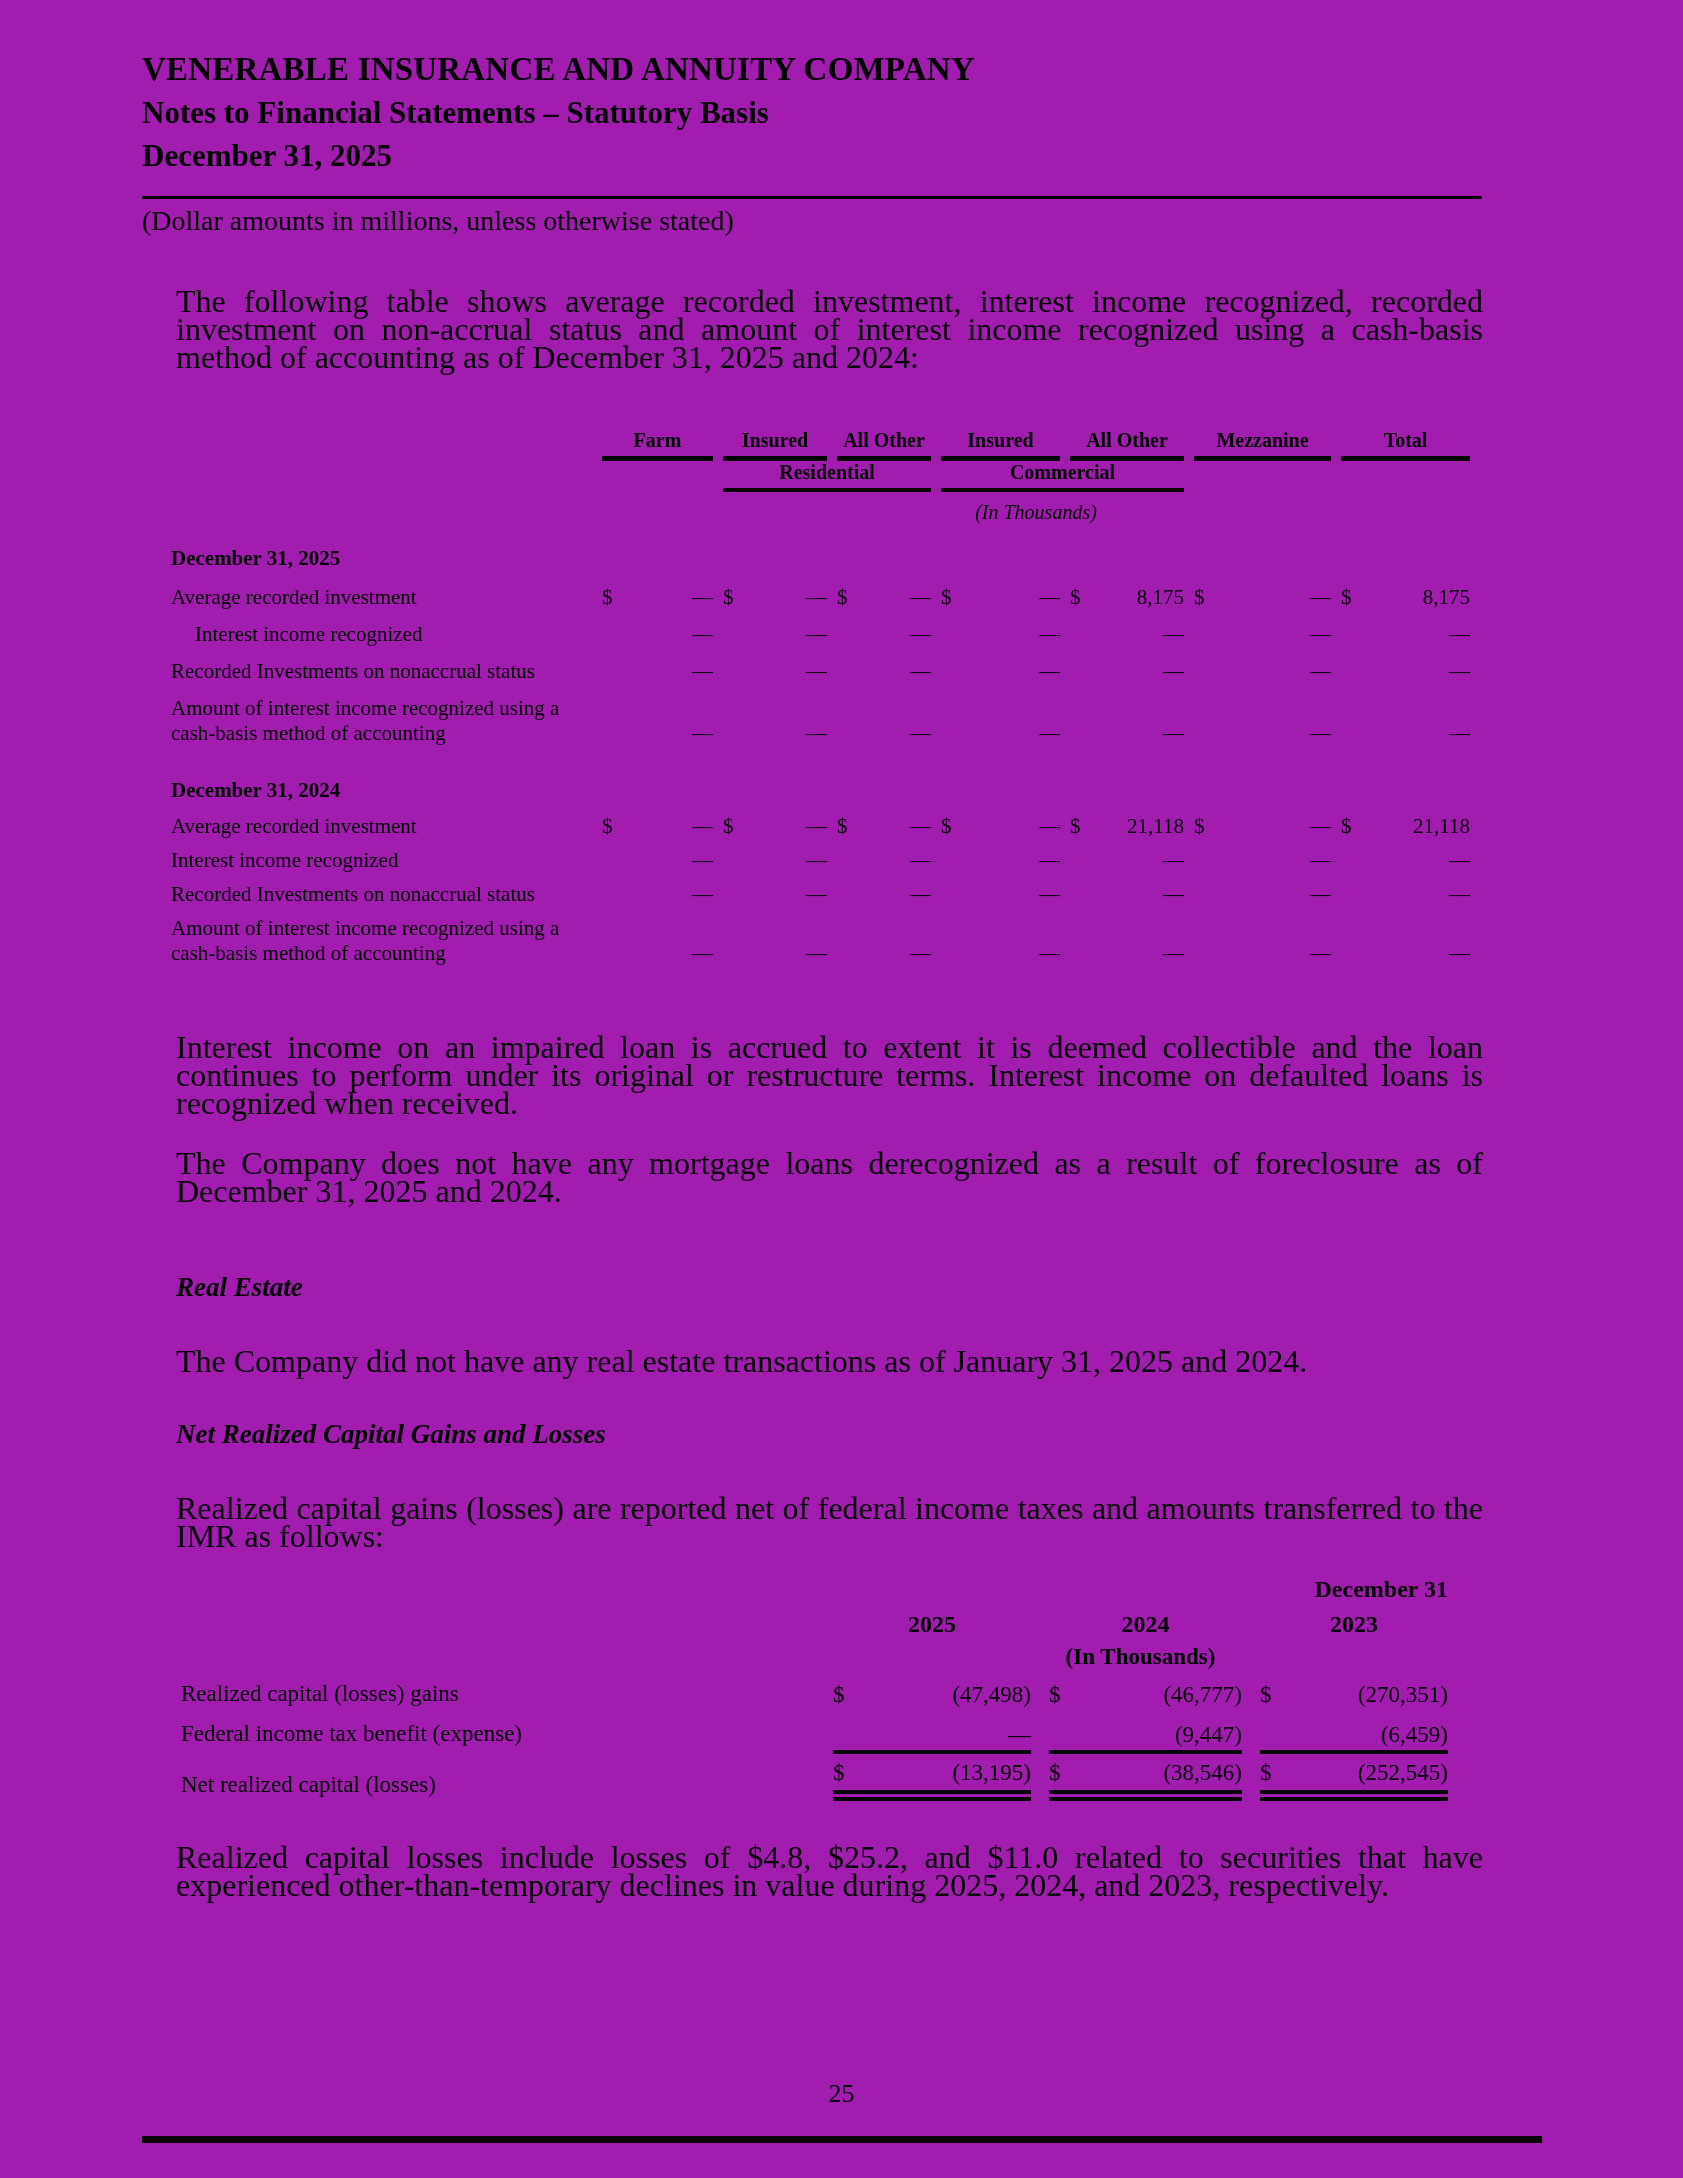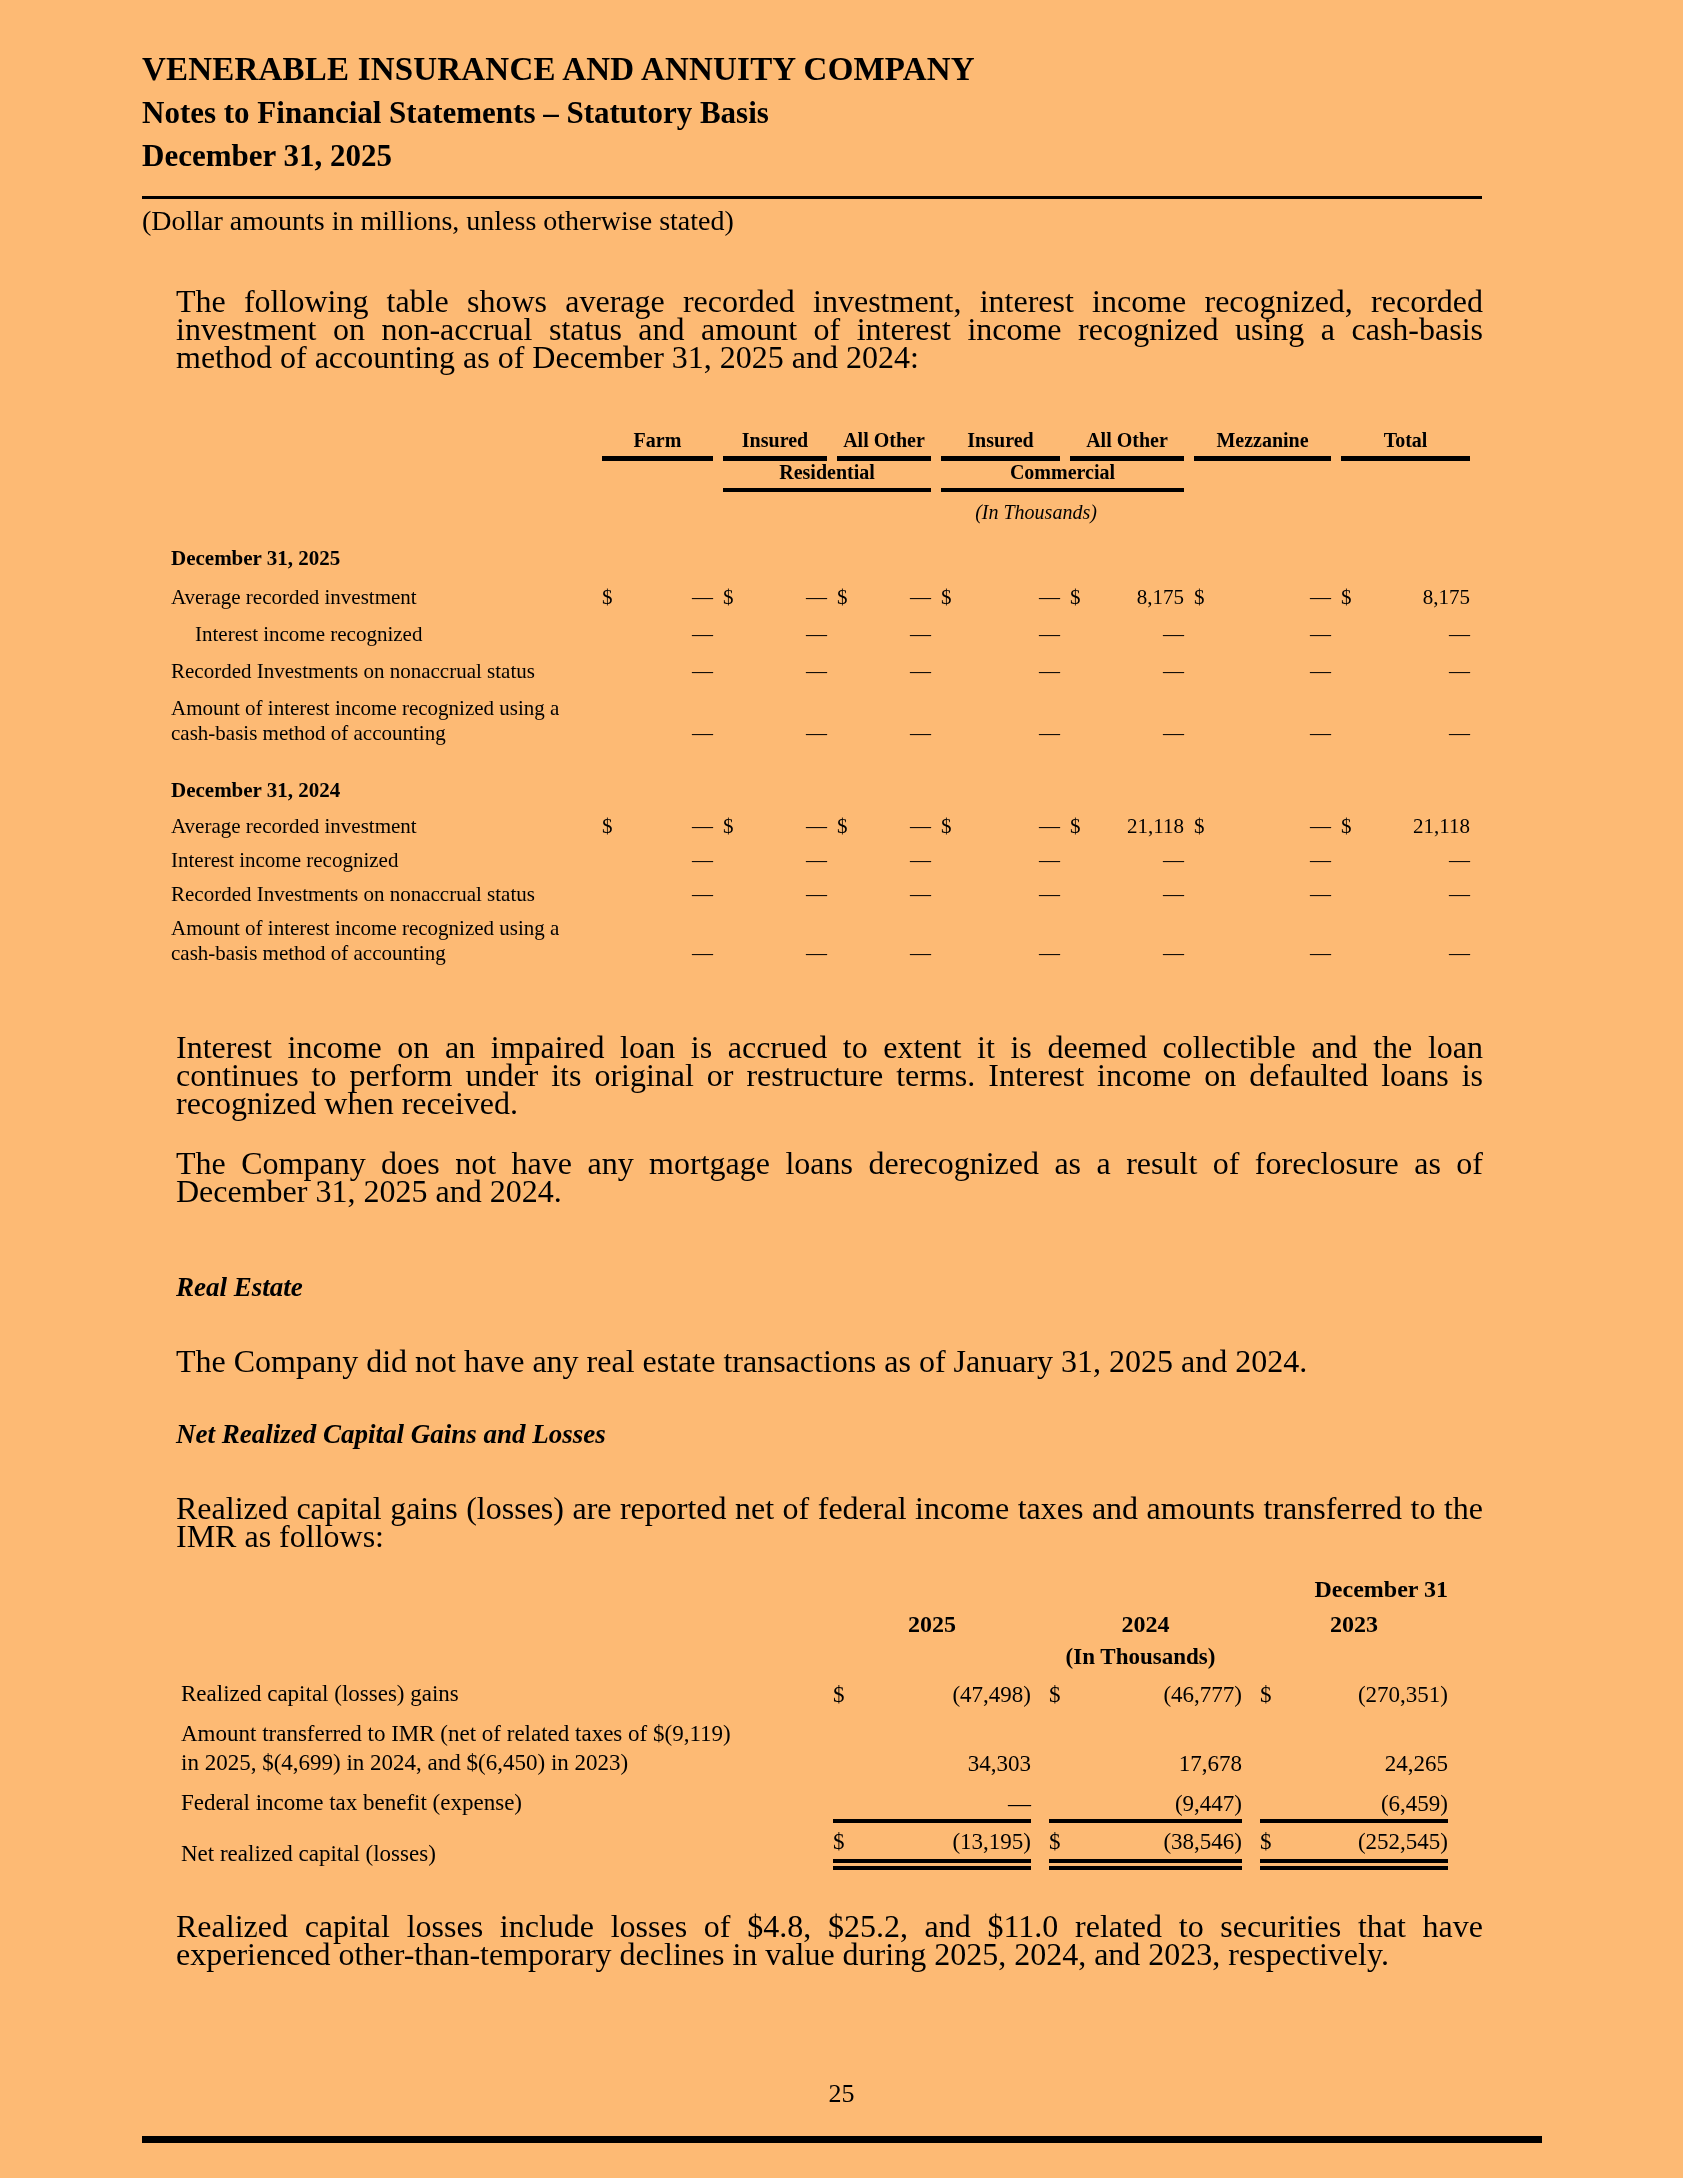--- a/index.html
+++ b/index.html
@@ -5,7 +5,7 @@
   * { margin:0; padding:0; box-sizing:border-box; }
   html,body { background:#fff; }
   .page {
-    position:relative; width:1683px; height:2178px; background:#fdba74; color:#000;
+    position:relative; width:1683px; height:2178px; background:#a21caf; color:#000;
     font-family:"Liberation Serif", serif; overflow:hidden;
   }
   

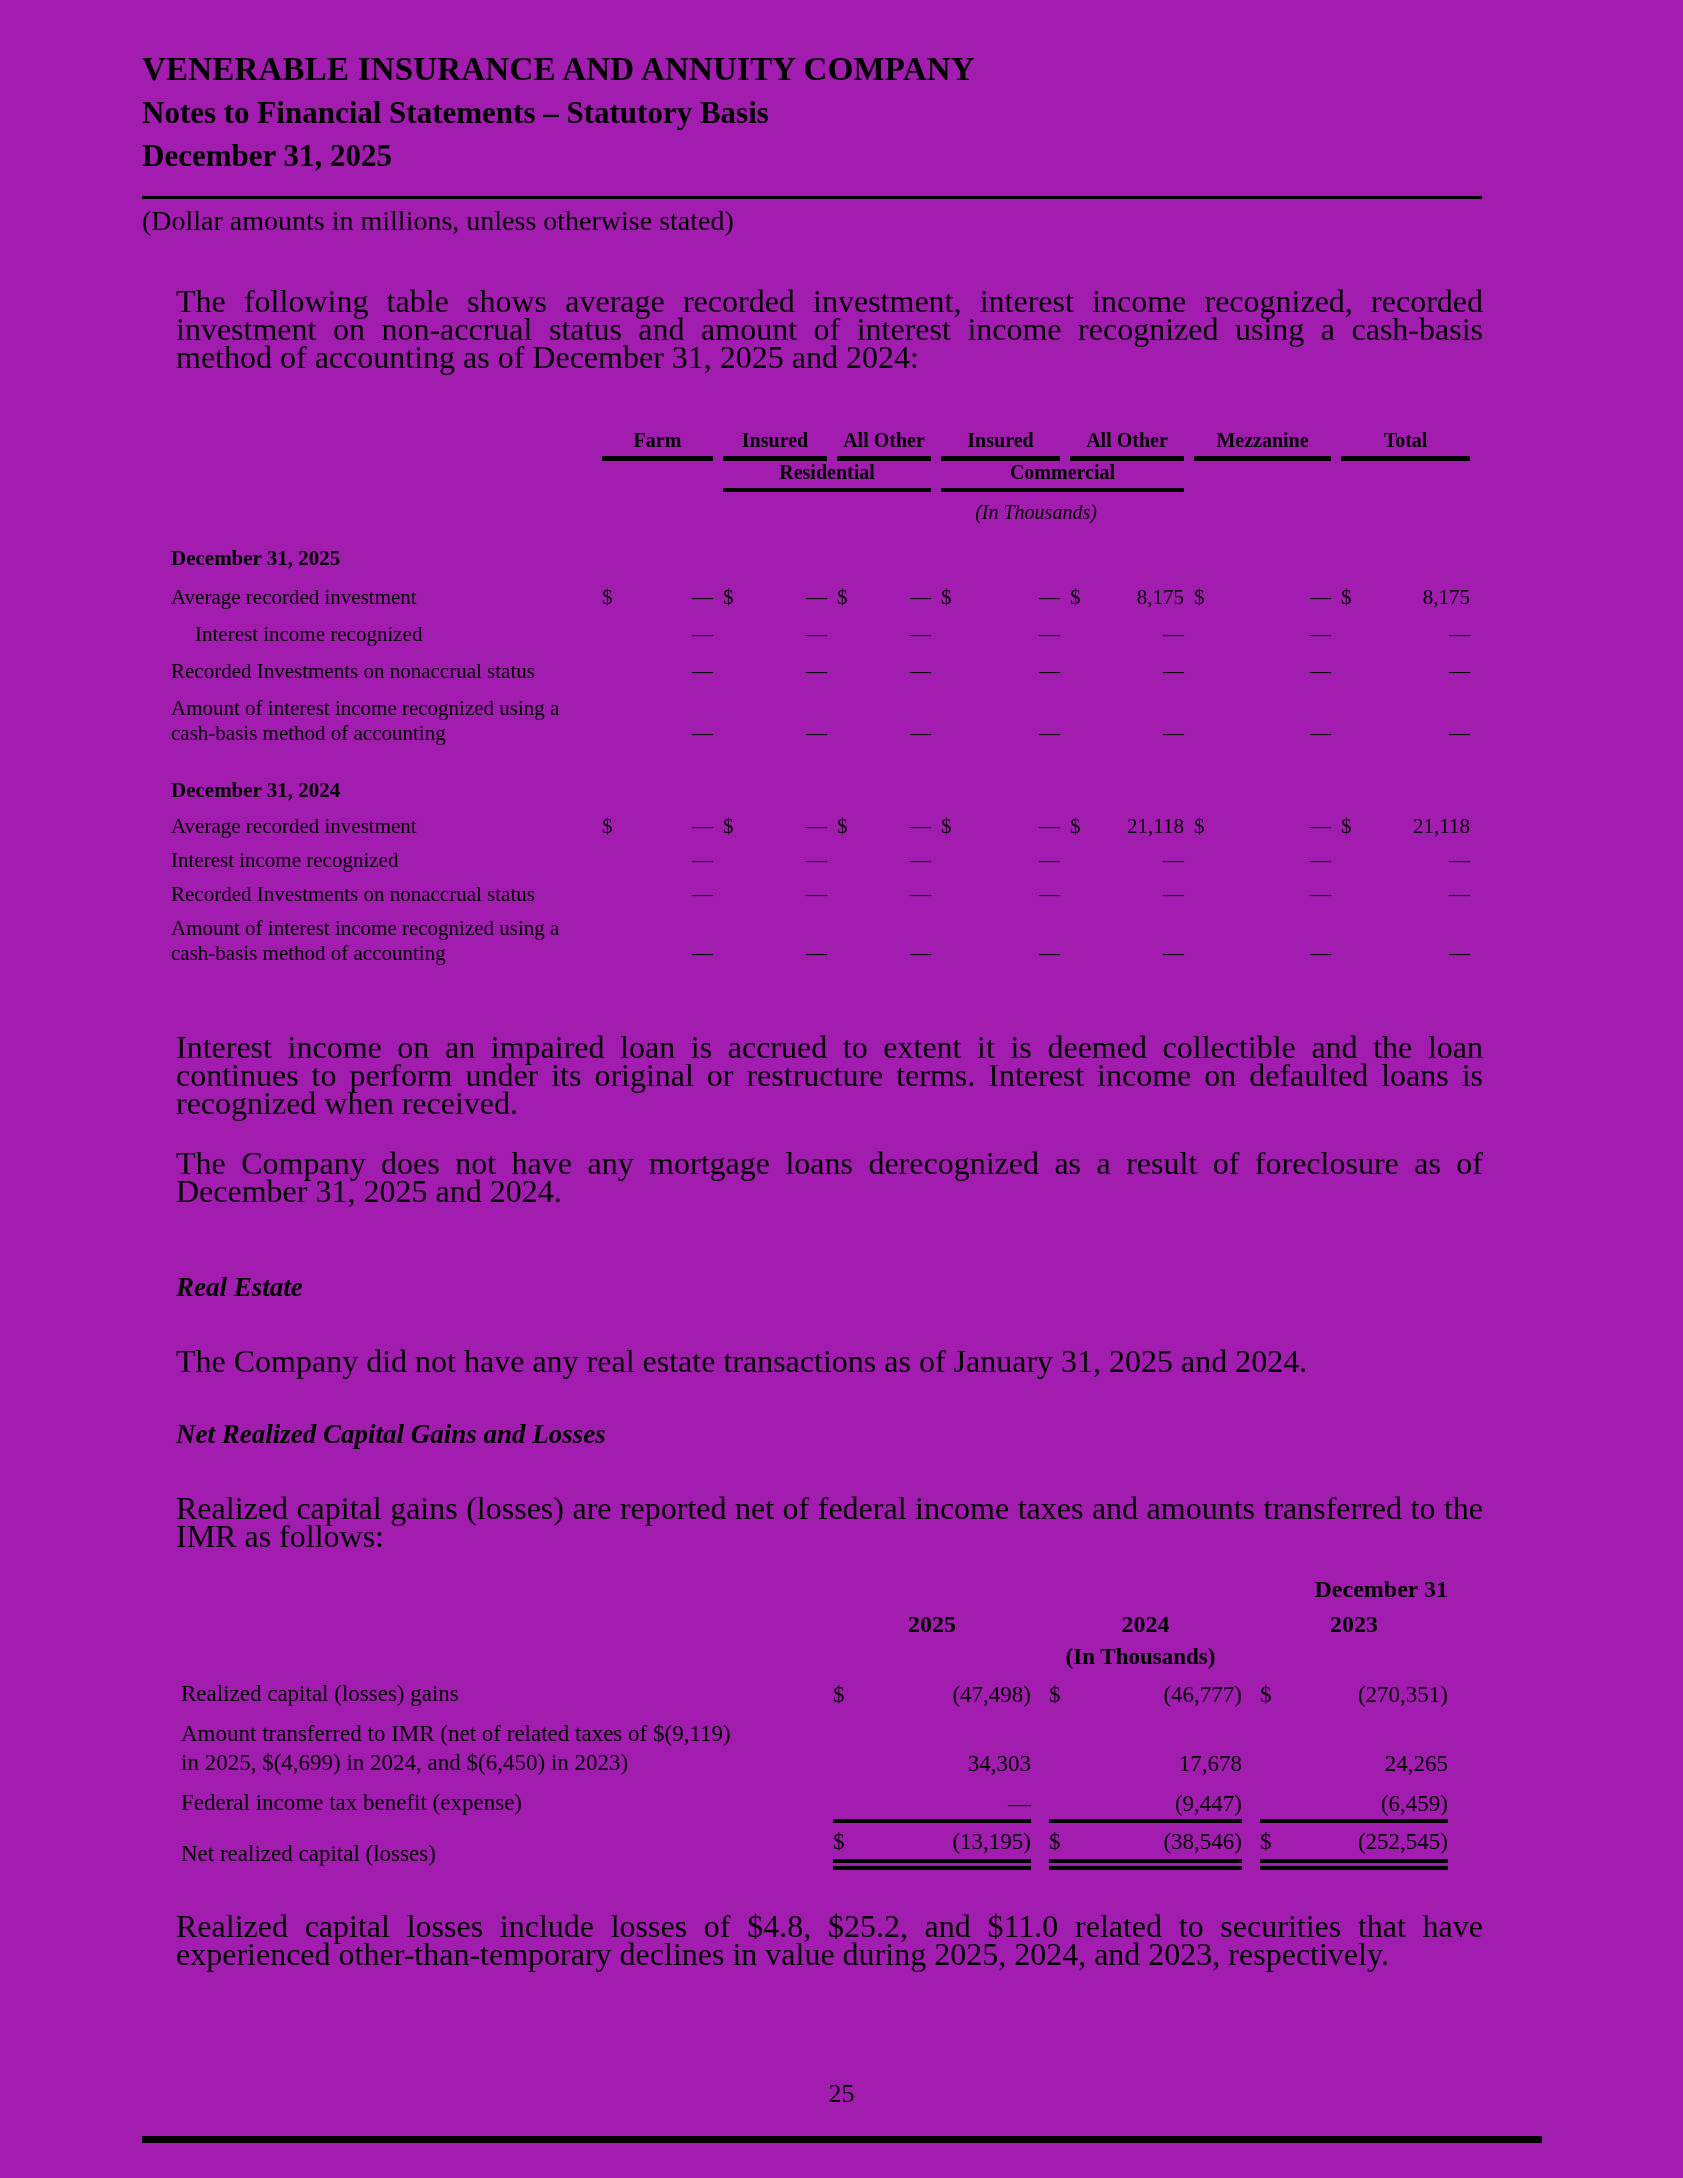--- a/index.html
+++ b/index.html
@@ -323,14 +323,6 @@
             </td>
       </tr>
       <tr class="r">
-        <td class="lbl">
-              <div class="wrap">Amount transferred to IMR (net of related taxes of $(9,119) in 2025,  $(4,699)  in 2024, and $(6,450)  in 2023)</div>
-            </td>
-        <td class="val">34,303</td>
-        <td class="val">17,678</td>
-        <td class="val">24,265</td>
-      </tr>
-      <tr class="r">
         <td class="lbl">Federal income tax benefit (expense)</td>
         <td class="val">—</td>
         <td class="val">(9,447)</td>

